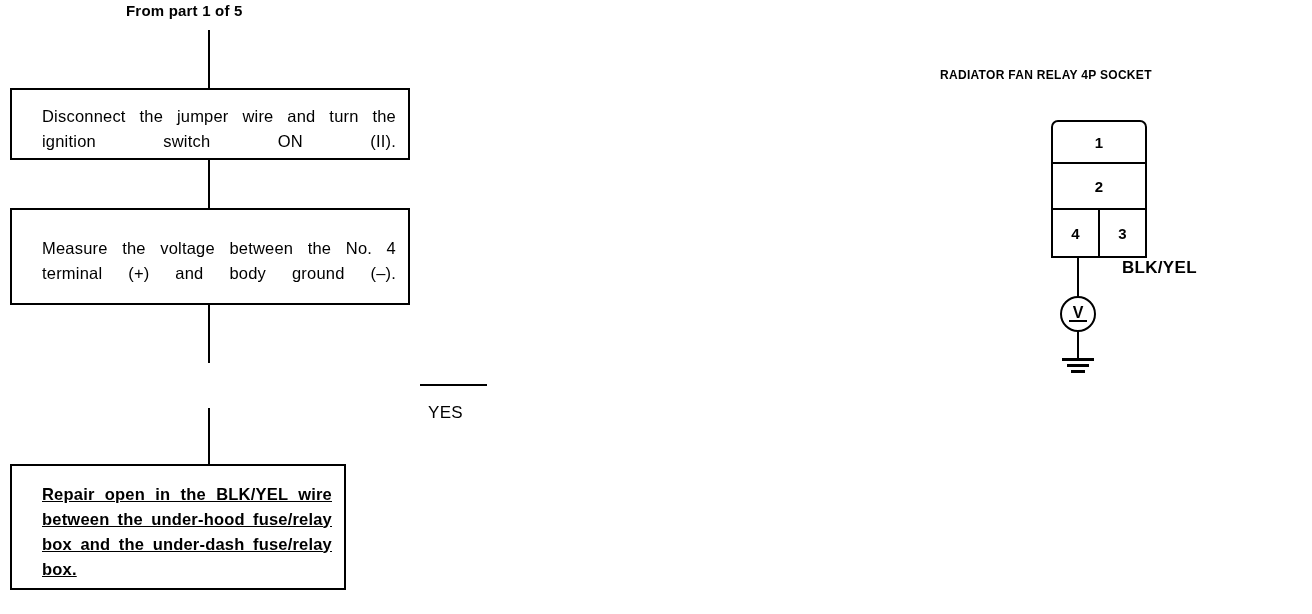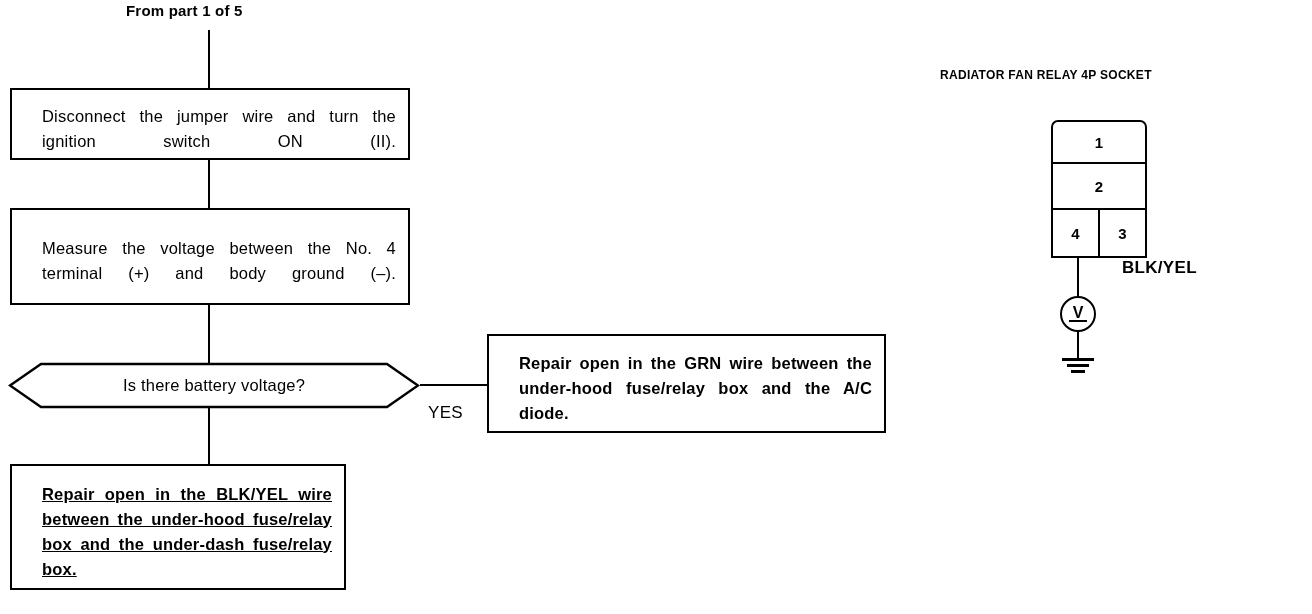--- a/index.html
+++ b/index.html
@@ -174,9 +174,6 @@
   <div class="abs branch-label yes-label">YES</div>
   <div class="abs branch-label no-label">NO</div>
 
-  <div class="abs proc-box" id="box-repair-grn">
-    <div class="txt txt-bold just">Repair open in the GRN wire between the under-hood fuse/relay box and the A/C diode.</div>
-  </div>
 
   <div class="abs proc-box" id="box-repair-blk">
     <div class="txt txt-bold just">Repair open in the BLK/YEL wire between the under-hood fuse/relay box and the under-dash fuse/relay box.</div>

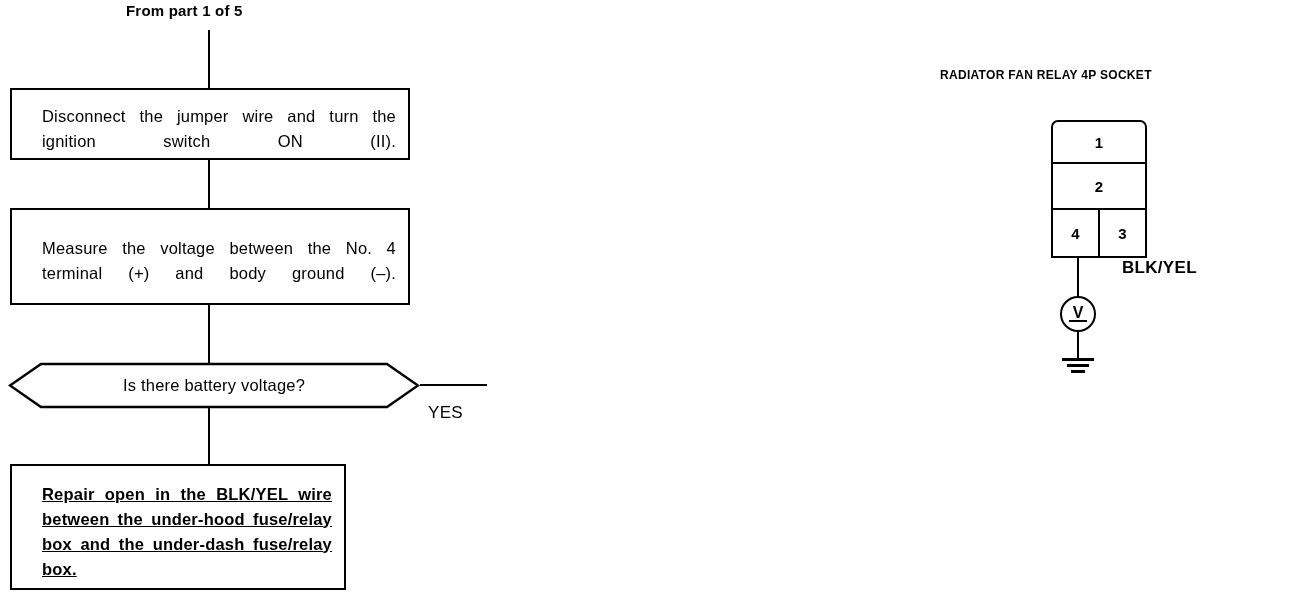--- a/index.html
+++ b/index.html
@@ -164,12 +164,6 @@
     <div class="txt txt-reg just">Measure the voltage between the No. 4 terminal (+) and body ground (–).</div>
   </div>
 
-  <div class="abs" id="decision">
-    <svg width="412" height="47" viewBox="0 0 412 47">
-      <polygon points="2,23.5 33,2 379,2 410,23.5 379,45 33,45" fill="#ffffff" stroke="#000000" stroke-width="2.4"></polygon>
-    </svg>
-    <div class="hex-text">Is there battery voltage?</div>
-  </div>
 
   <div class="abs branch-label yes-label">YES</div>
   <div class="abs branch-label no-label">NO</div>

